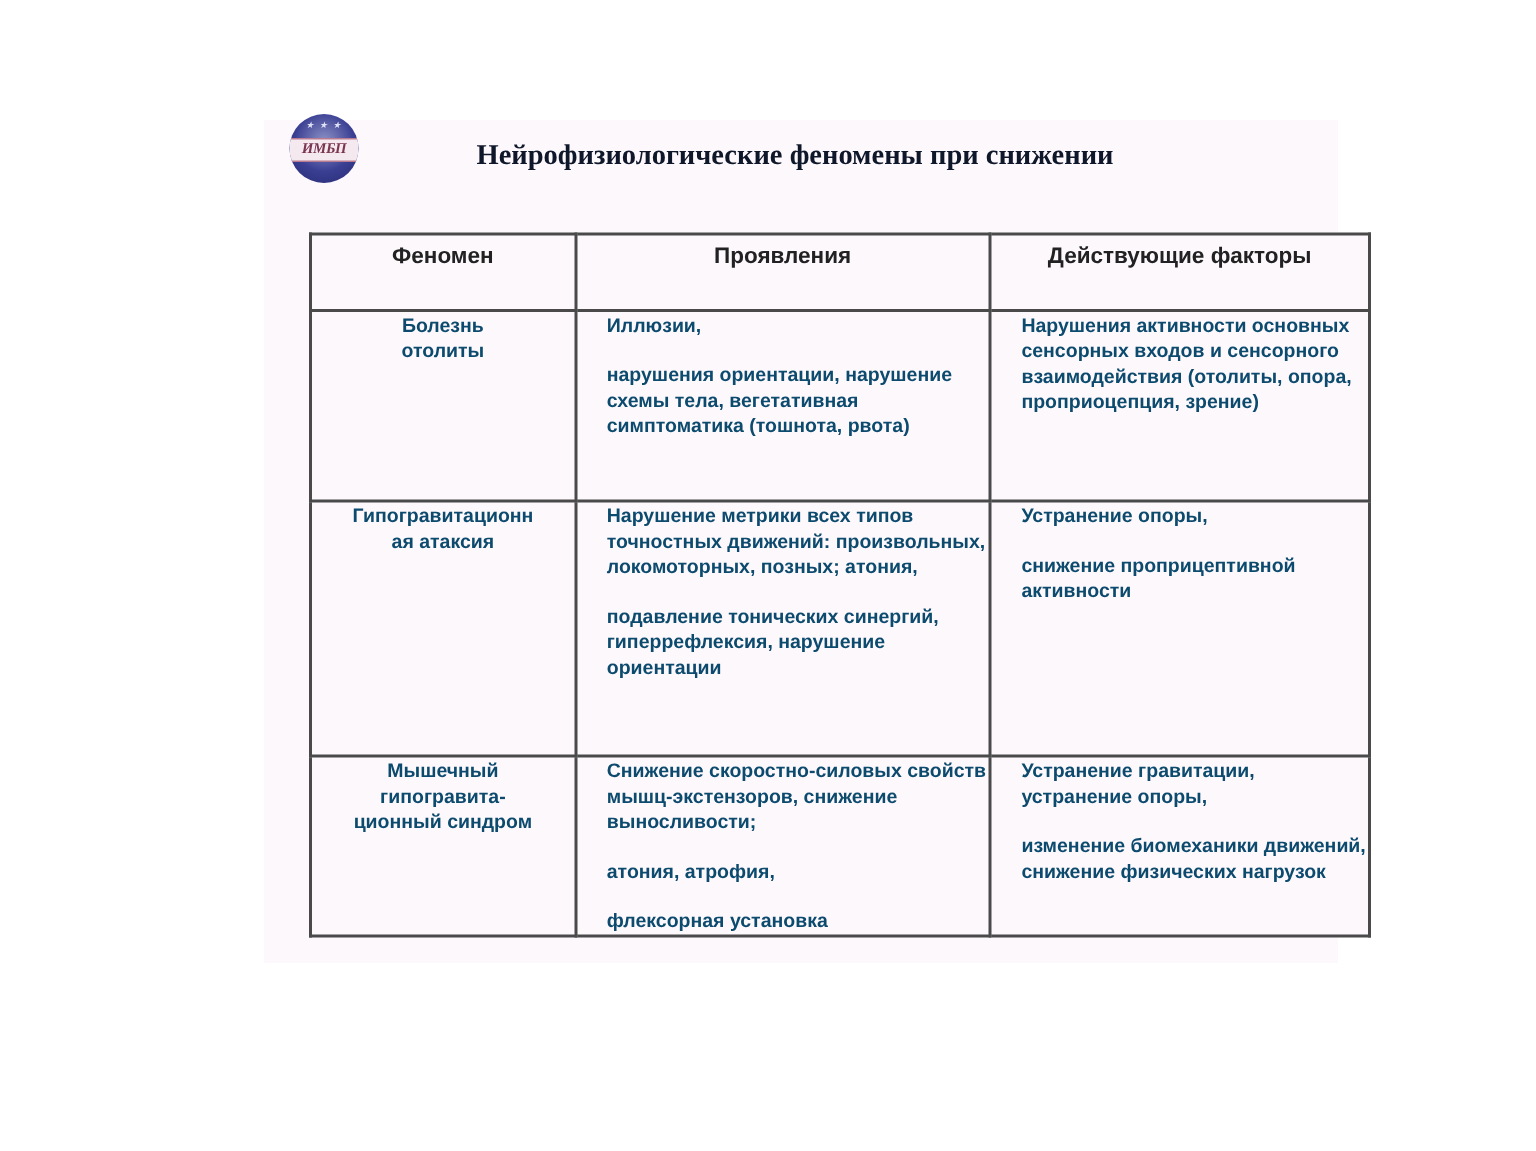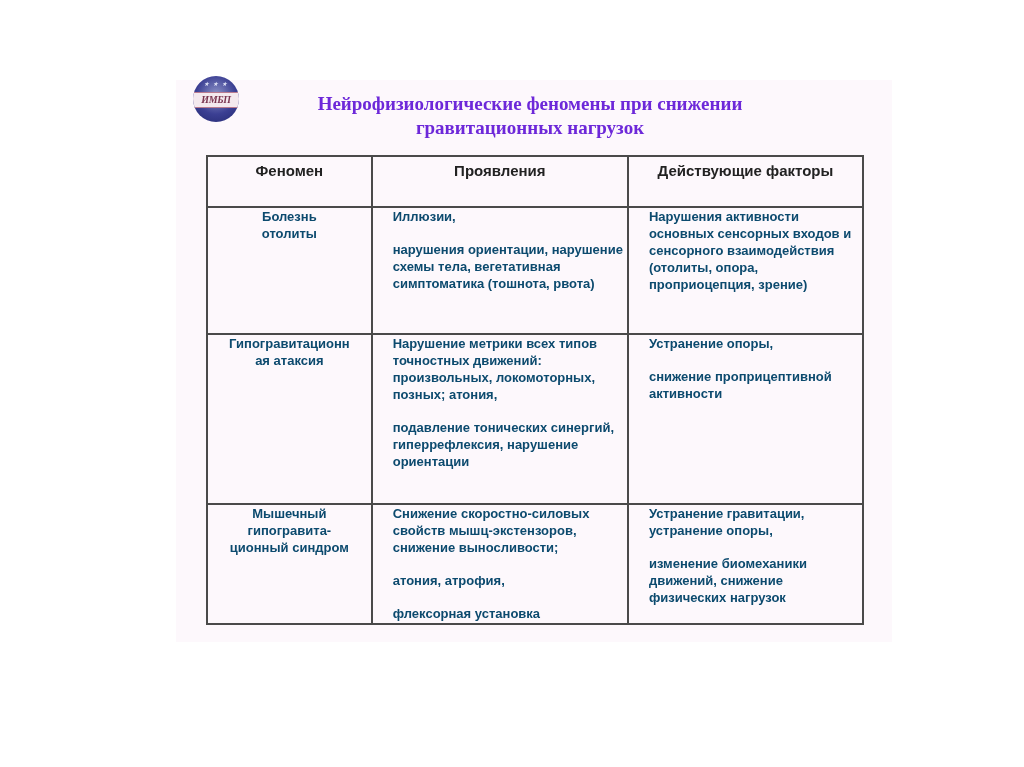--- a/index.html
+++ b/index.html
@@ -36,7 +36,7 @@
       font-family: "Liberation Serif", serif;
       font-weight: bold;
       font-size: 19px; line-height: 24px;
-      color: #6d28d9;
+      color: #0f172a;
     }
     table.main {
       position: absolute; left: 206px; top: 155px;

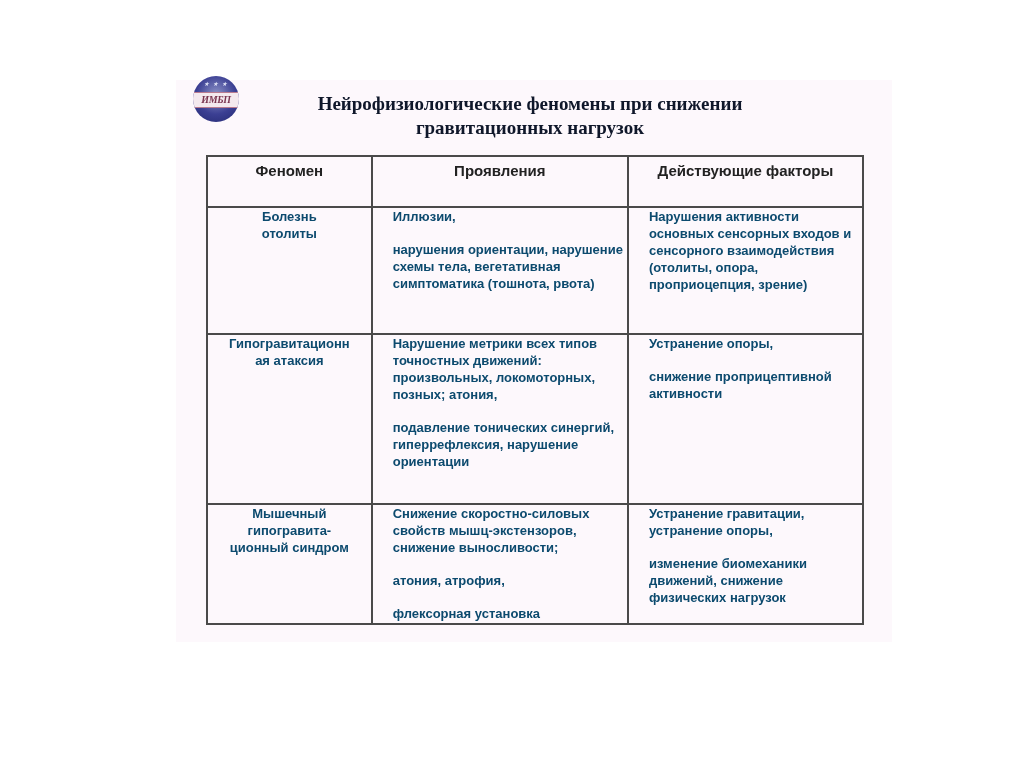--- a/index.html
+++ b/index.html
@@ -82,7 +82,6 @@
 
 <div class="title">
   <div>Нейрофизиологические феномены при снижении</div>
-  <div>гравитационных нагрузок</div>
 </div>
 
 <table class="main">

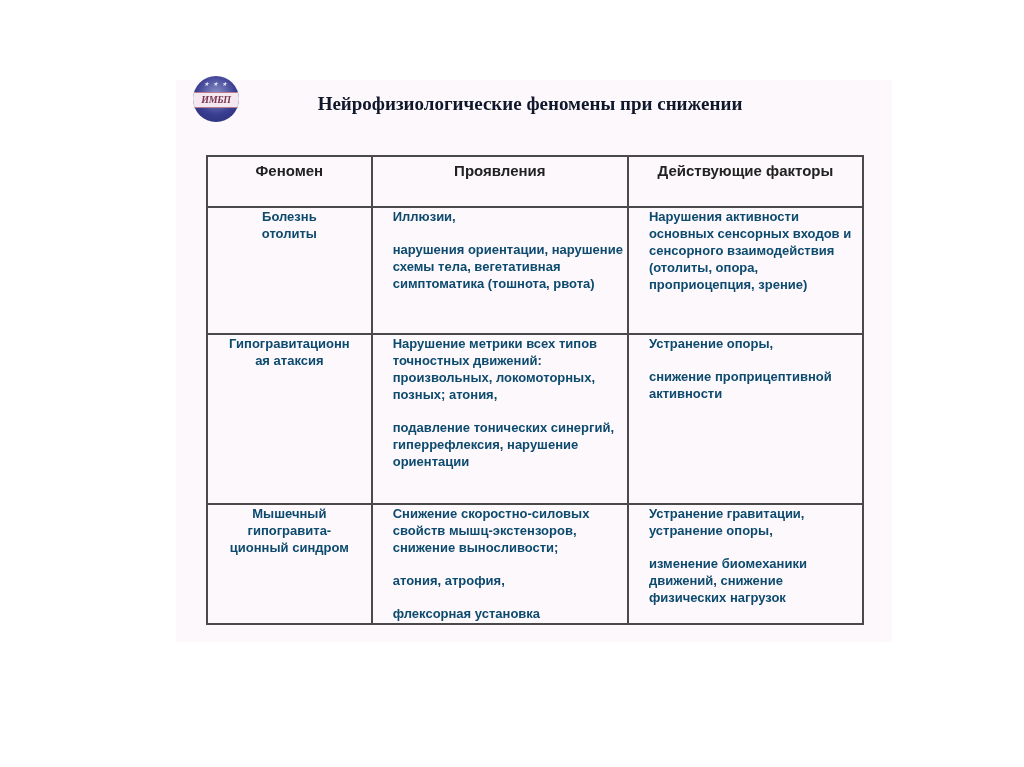--- a/index.html
+++ b/index.html
@@ -40,7 +40,7 @@
     }
     table.main {
       position: absolute; left: 206px; top: 155px;
-      width: 658px; height: 470px;
+      width: 708px; height: 470px;
       border-collapse: collapse;
       background: #fdf8fc;
     }

